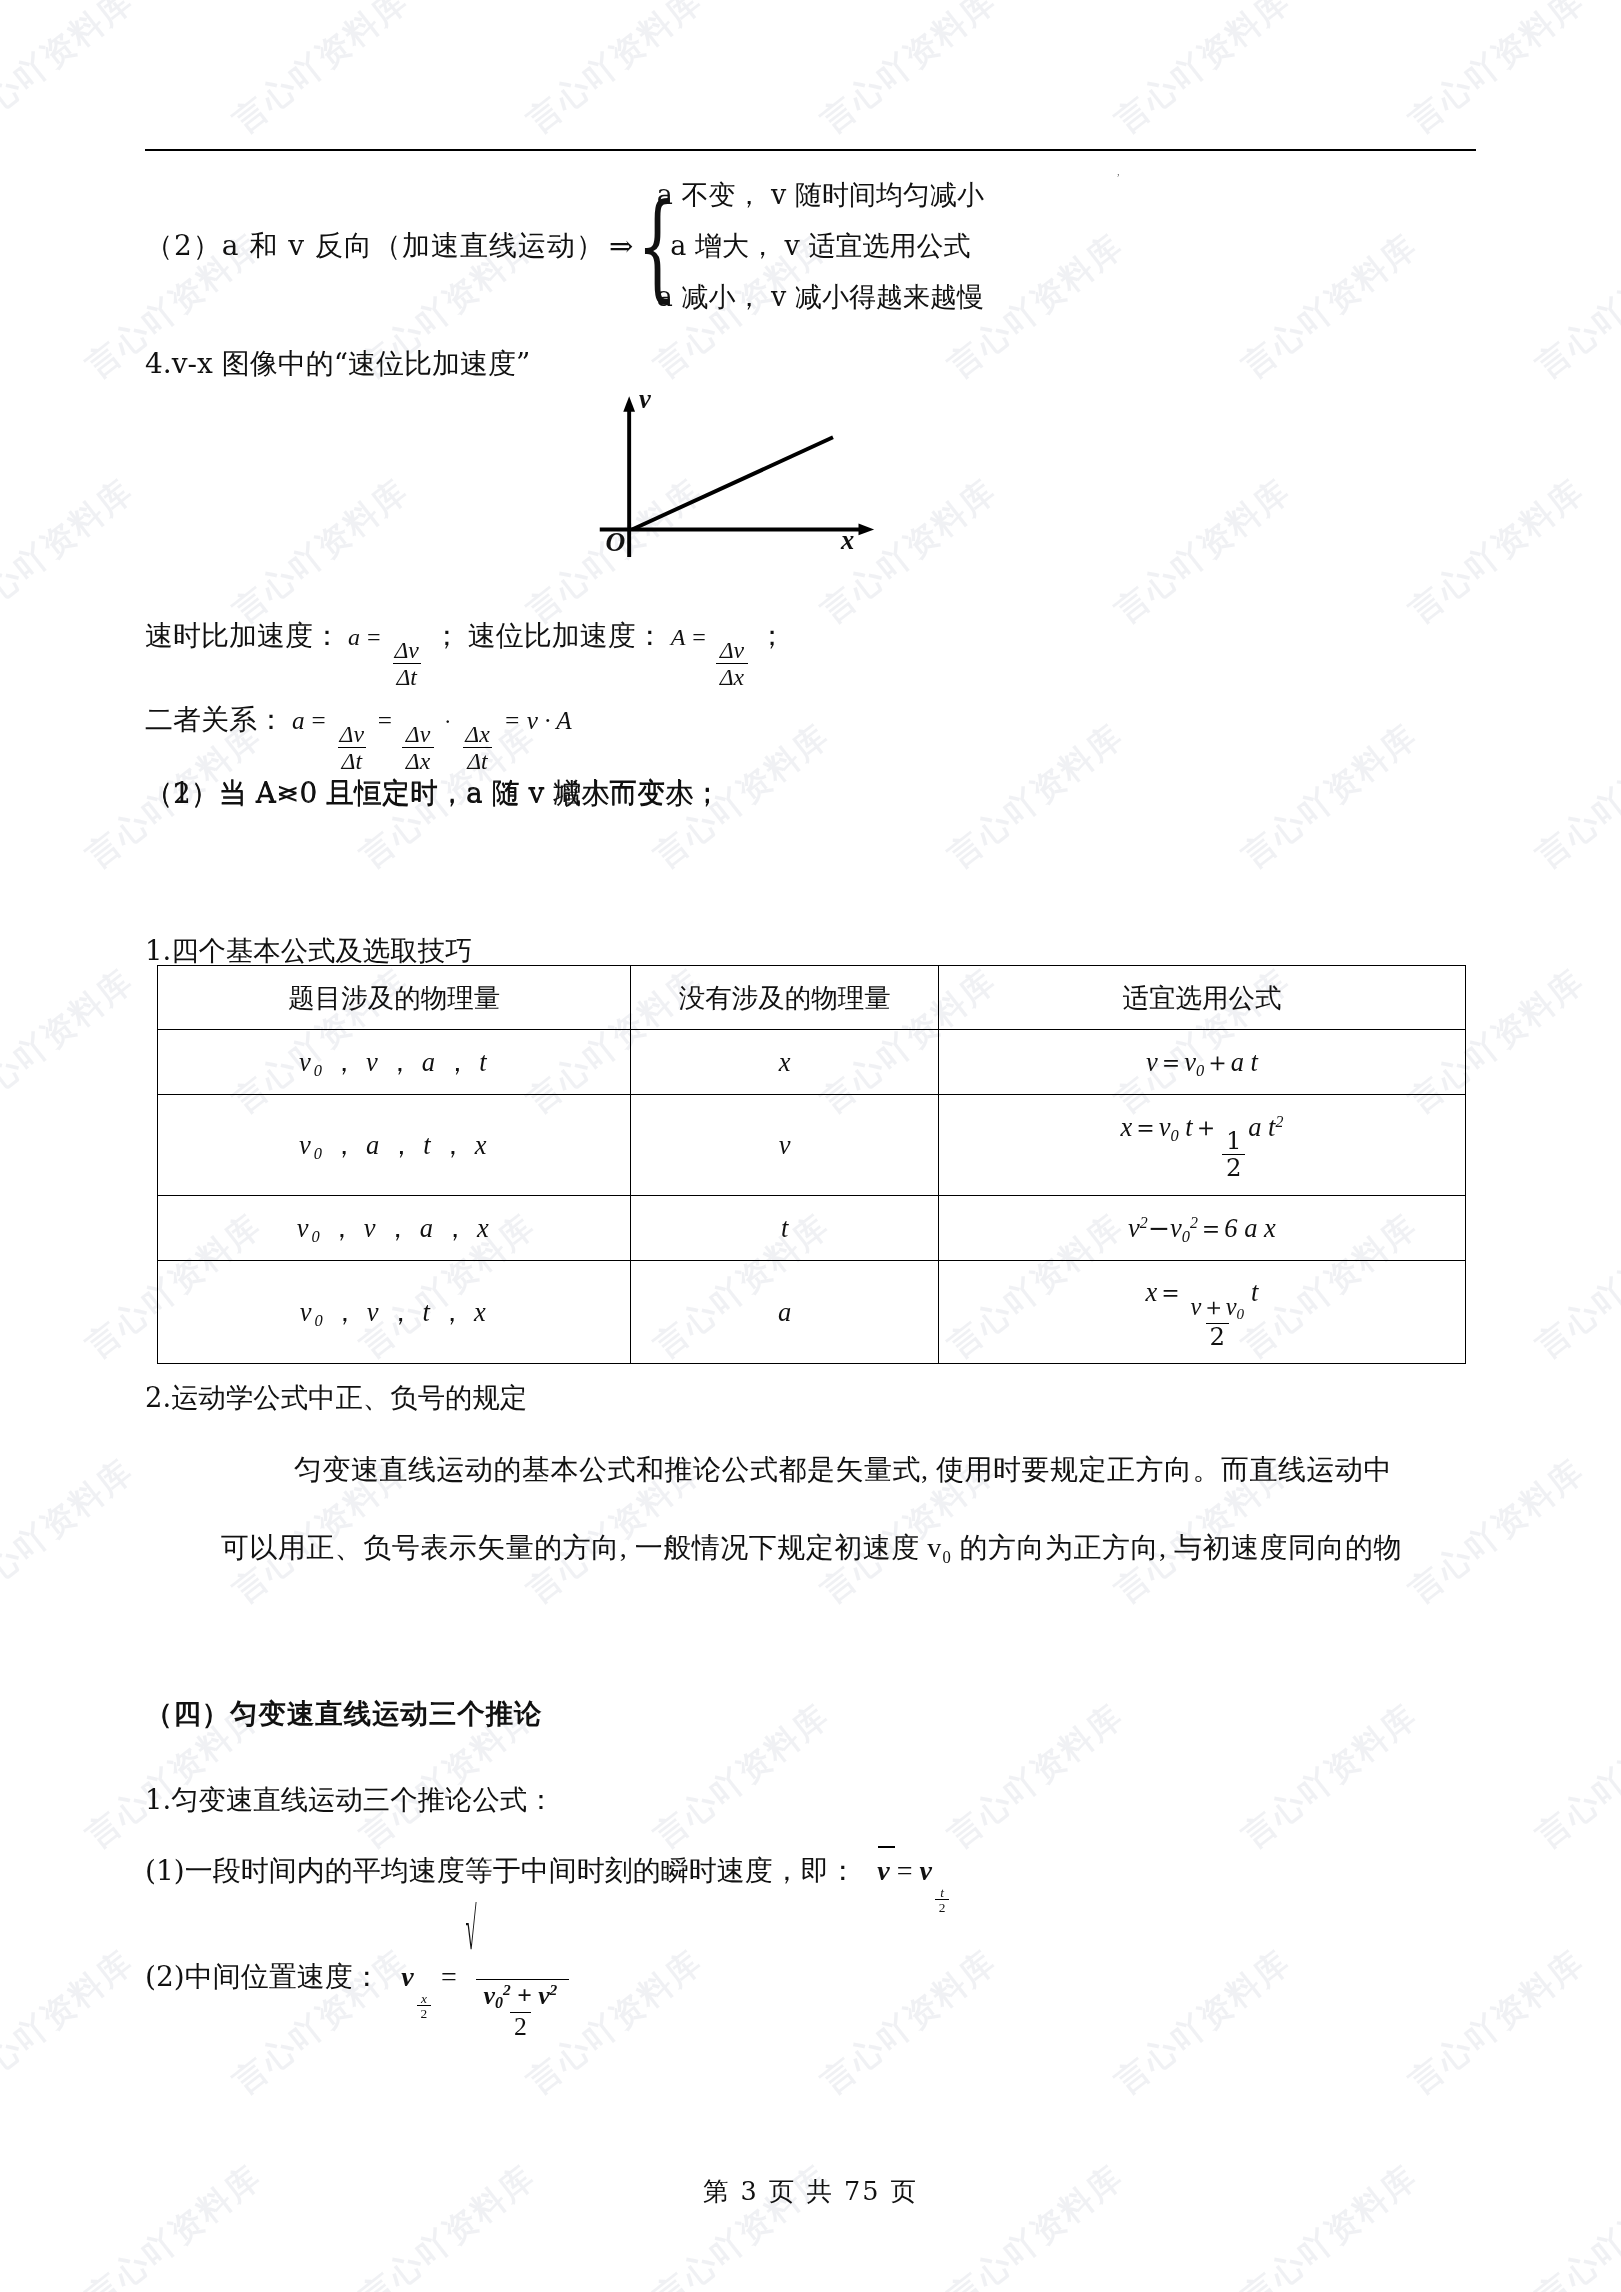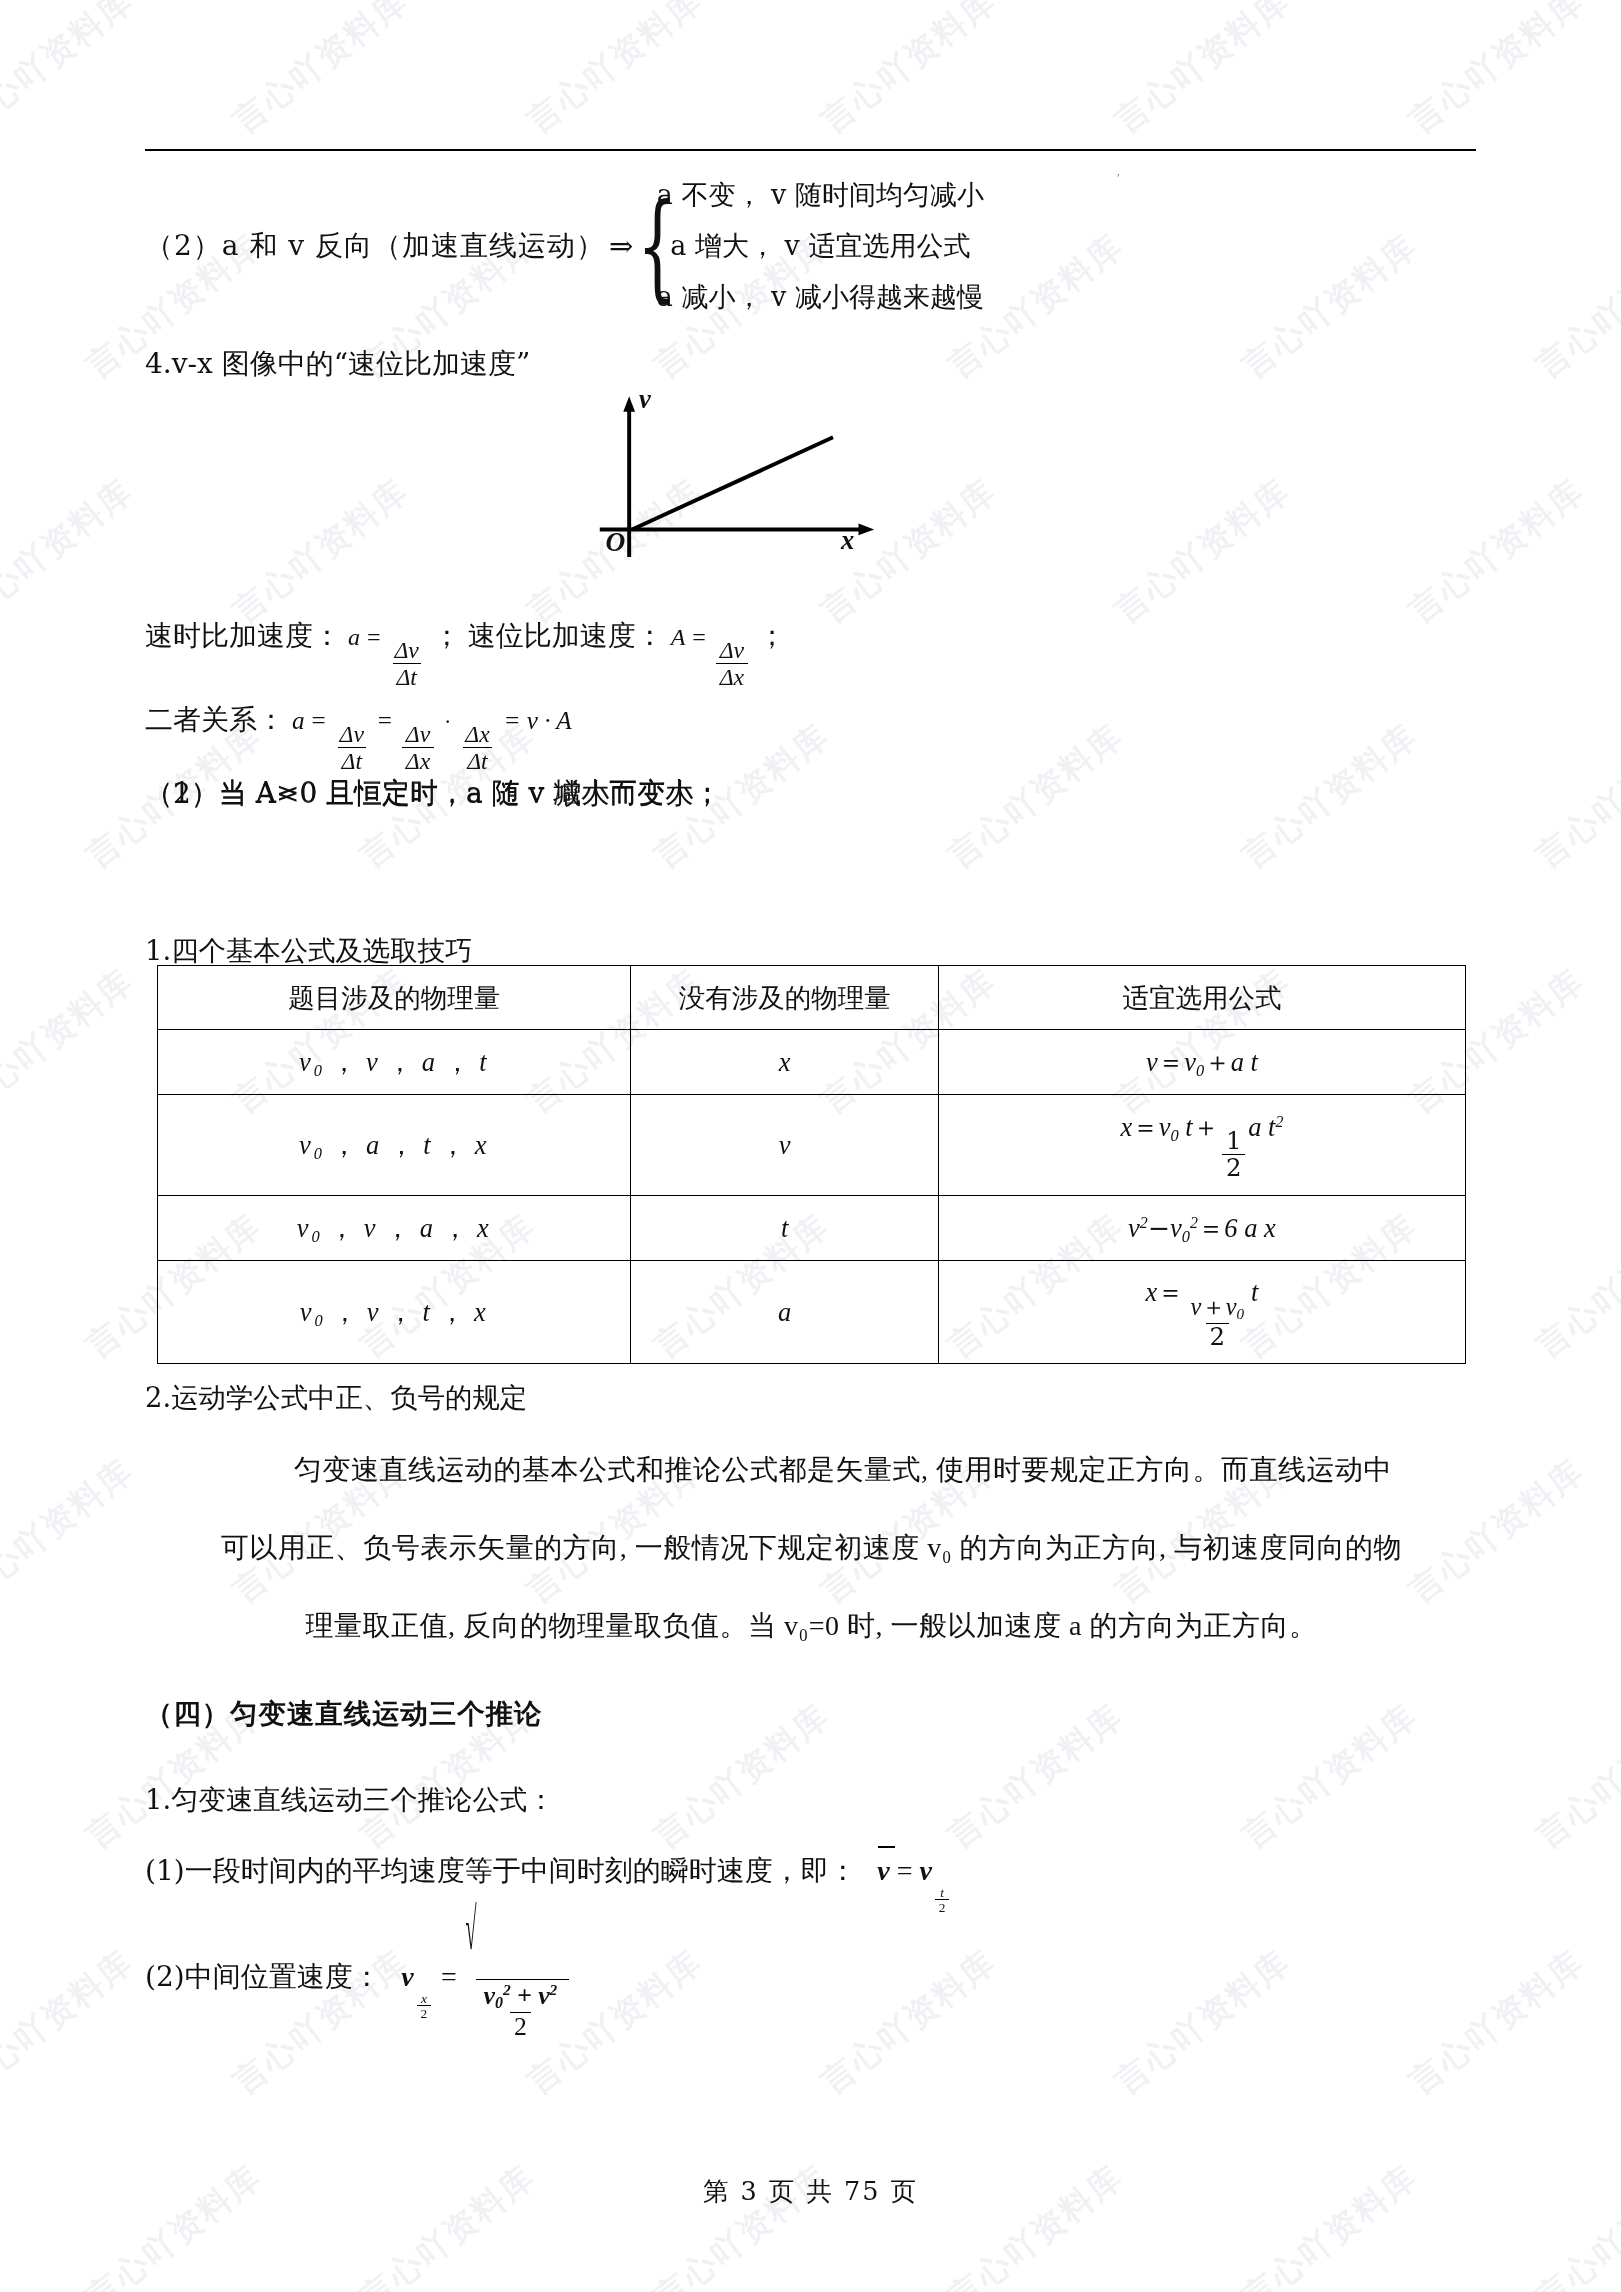--- a/index.html
+++ b/index.html
@@ -365,7 +365,6 @@
 
   <div class="para-line" style="top:1451px; text-indent:63px;">匀变速直线运动的基本公式和推论公式都是矢量式, 使用时要规定正方向。而直线运动中</div>
   <div class="para-line" style="top:1529px;">可以用正、负号表示矢量的方向, 一般情况下规定初速度 v₀ 的方向为正方向, 与初速度同向的物</div>
-  <div class="para-line" style="top:1607px;">理量取正值, 反向的物理量取负值。当 v₀=0 时, 一般以加速度 a 的方向为正方向。</div>
 
   <div class="line heading" style="left:145px; top:1696px;">（四）匀变速直线运动三个推论</div>
 

